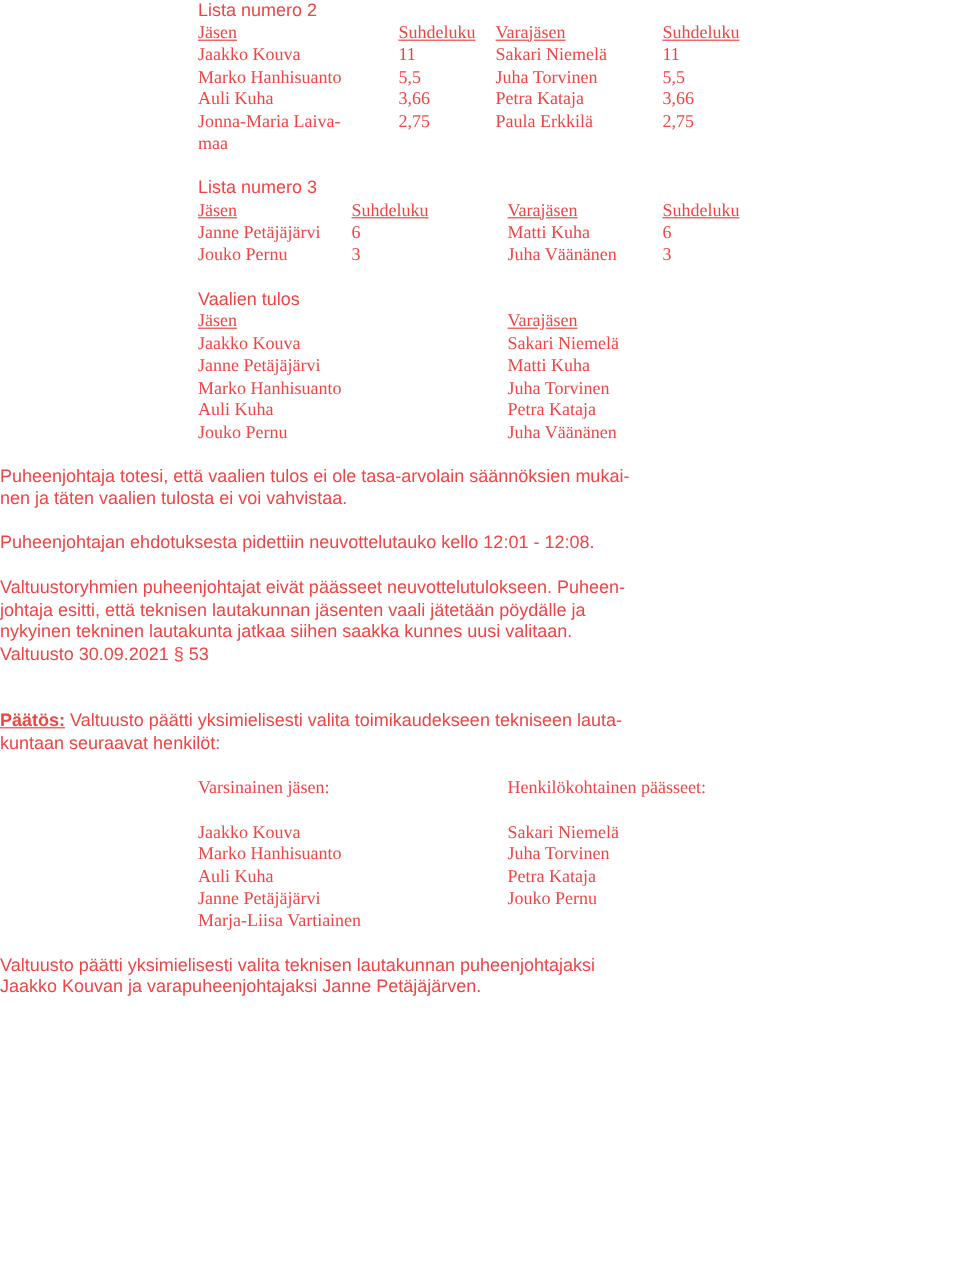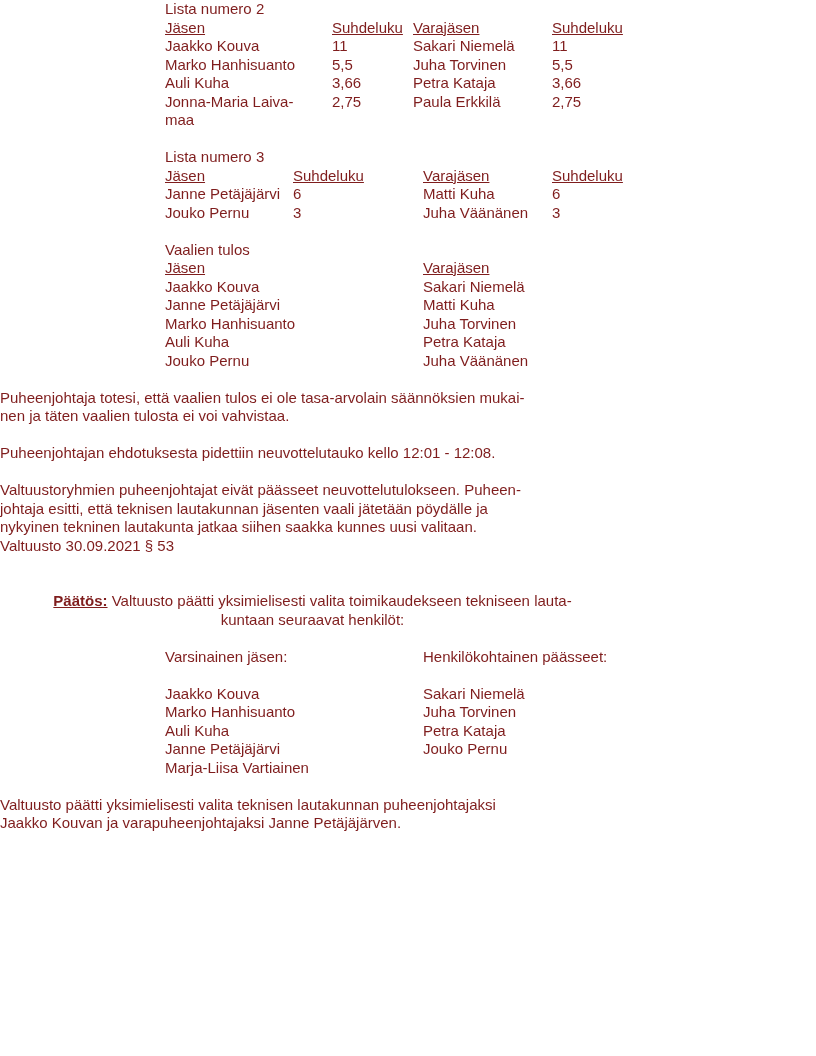--- a/index.html
+++ b/index.html
@@ -9,7 +9,7 @@
     width: 816px;
     height: 1056px;
     background: #ffffff;
-    color: #7f1d1d;
+    color: #ef4444;
     font-family: "Liberation Sans", sans-serif;
     font-size: 15px;
     line-height: 18.5px;

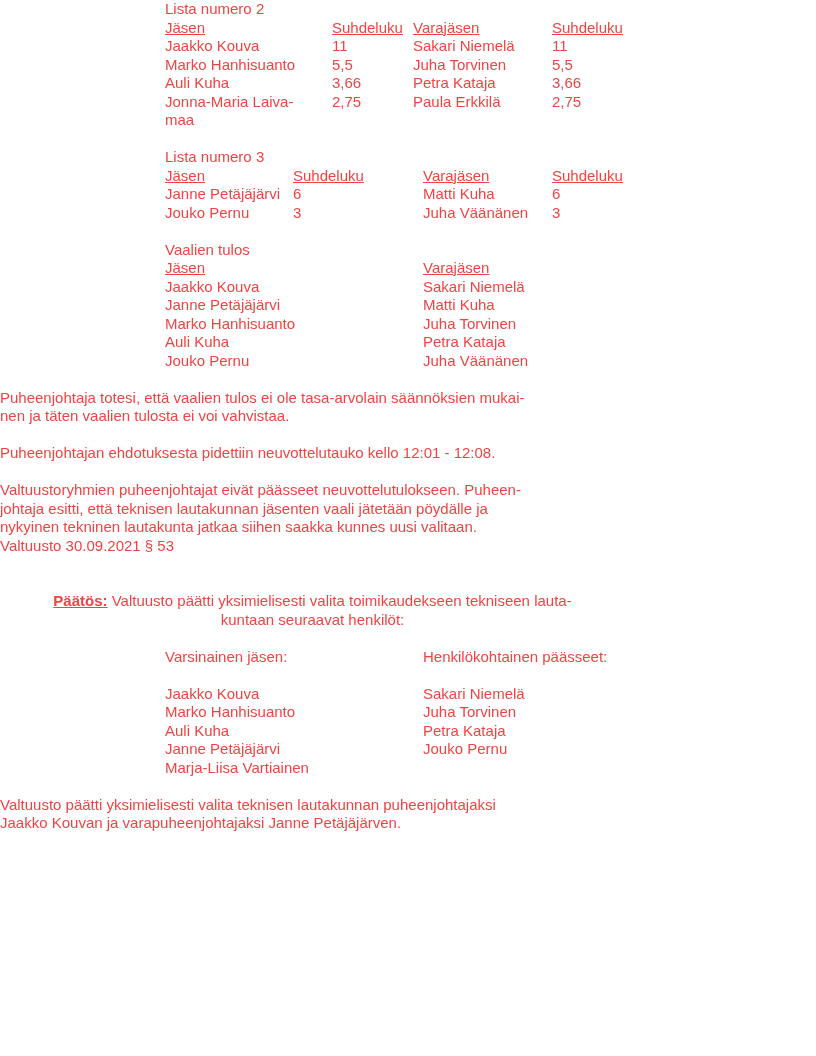--- a/index.html
+++ b/index.html
@@ -18,7 +18,7 @@
   .indent { margin-left: 165px; width: 625px; }
   .note-indent { margin-left: 72px; }
   .block-title { white-space: pre-line; }
-  .grid { display: grid; align-items: start; }
+  .grid { display: grid; align-items: start; font-family: Liberation Serif, serif; }
   .grid-l2 { grid-template-columns: 167px 81px 139px 1fr; }
   .grid-l3 { grid-template-columns: 128px 130px 129px 1fr; }
   .grid-2  { grid-template-columns: 258px 1fr; }

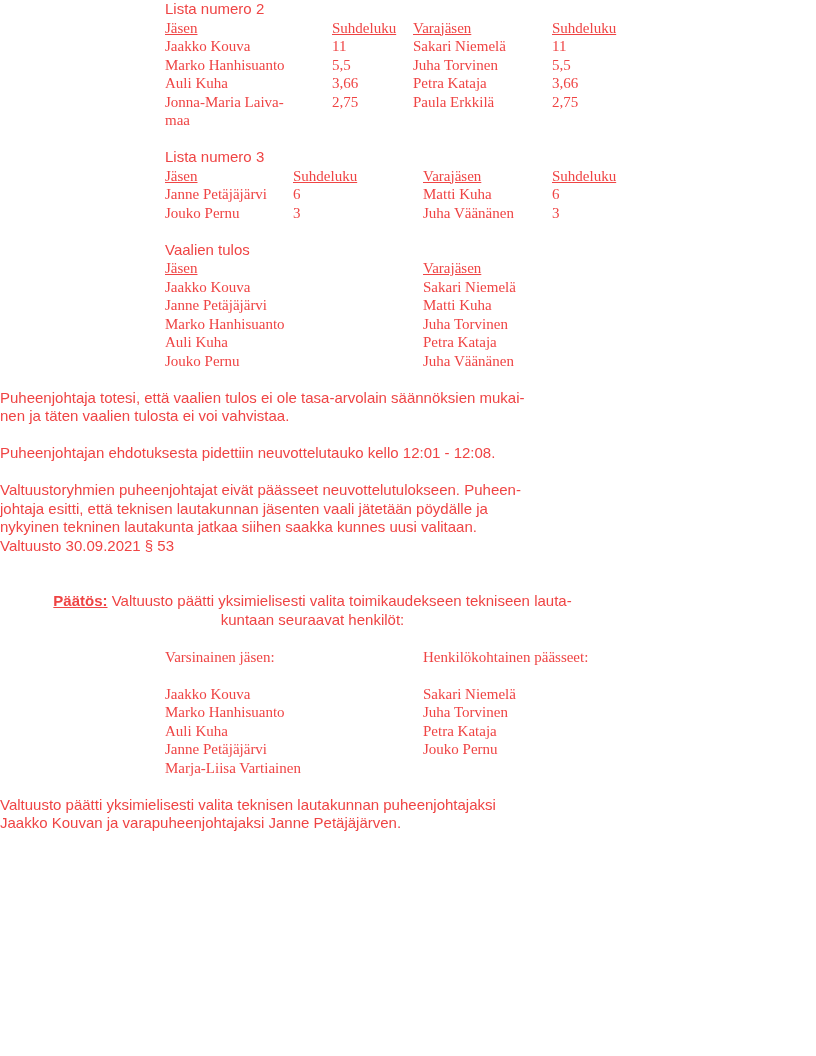--- a/index.html
+++ b/index.html
@@ -27,7 +27,7 @@
   .para { margin: 18.5px 0 0 0; white-space: pre-line; }
   .para-flush { margin: 0; white-space: pre-line; }
   .gap1 { margin-top: 18.5px; }
-  .gap2 { margin-top: 37px; text-align: center; }
+  .gap2 { margin-top: 37px; }
   .decision-label { font-weight: bold; text-decoration: underline; }
 </style>
 </head>

